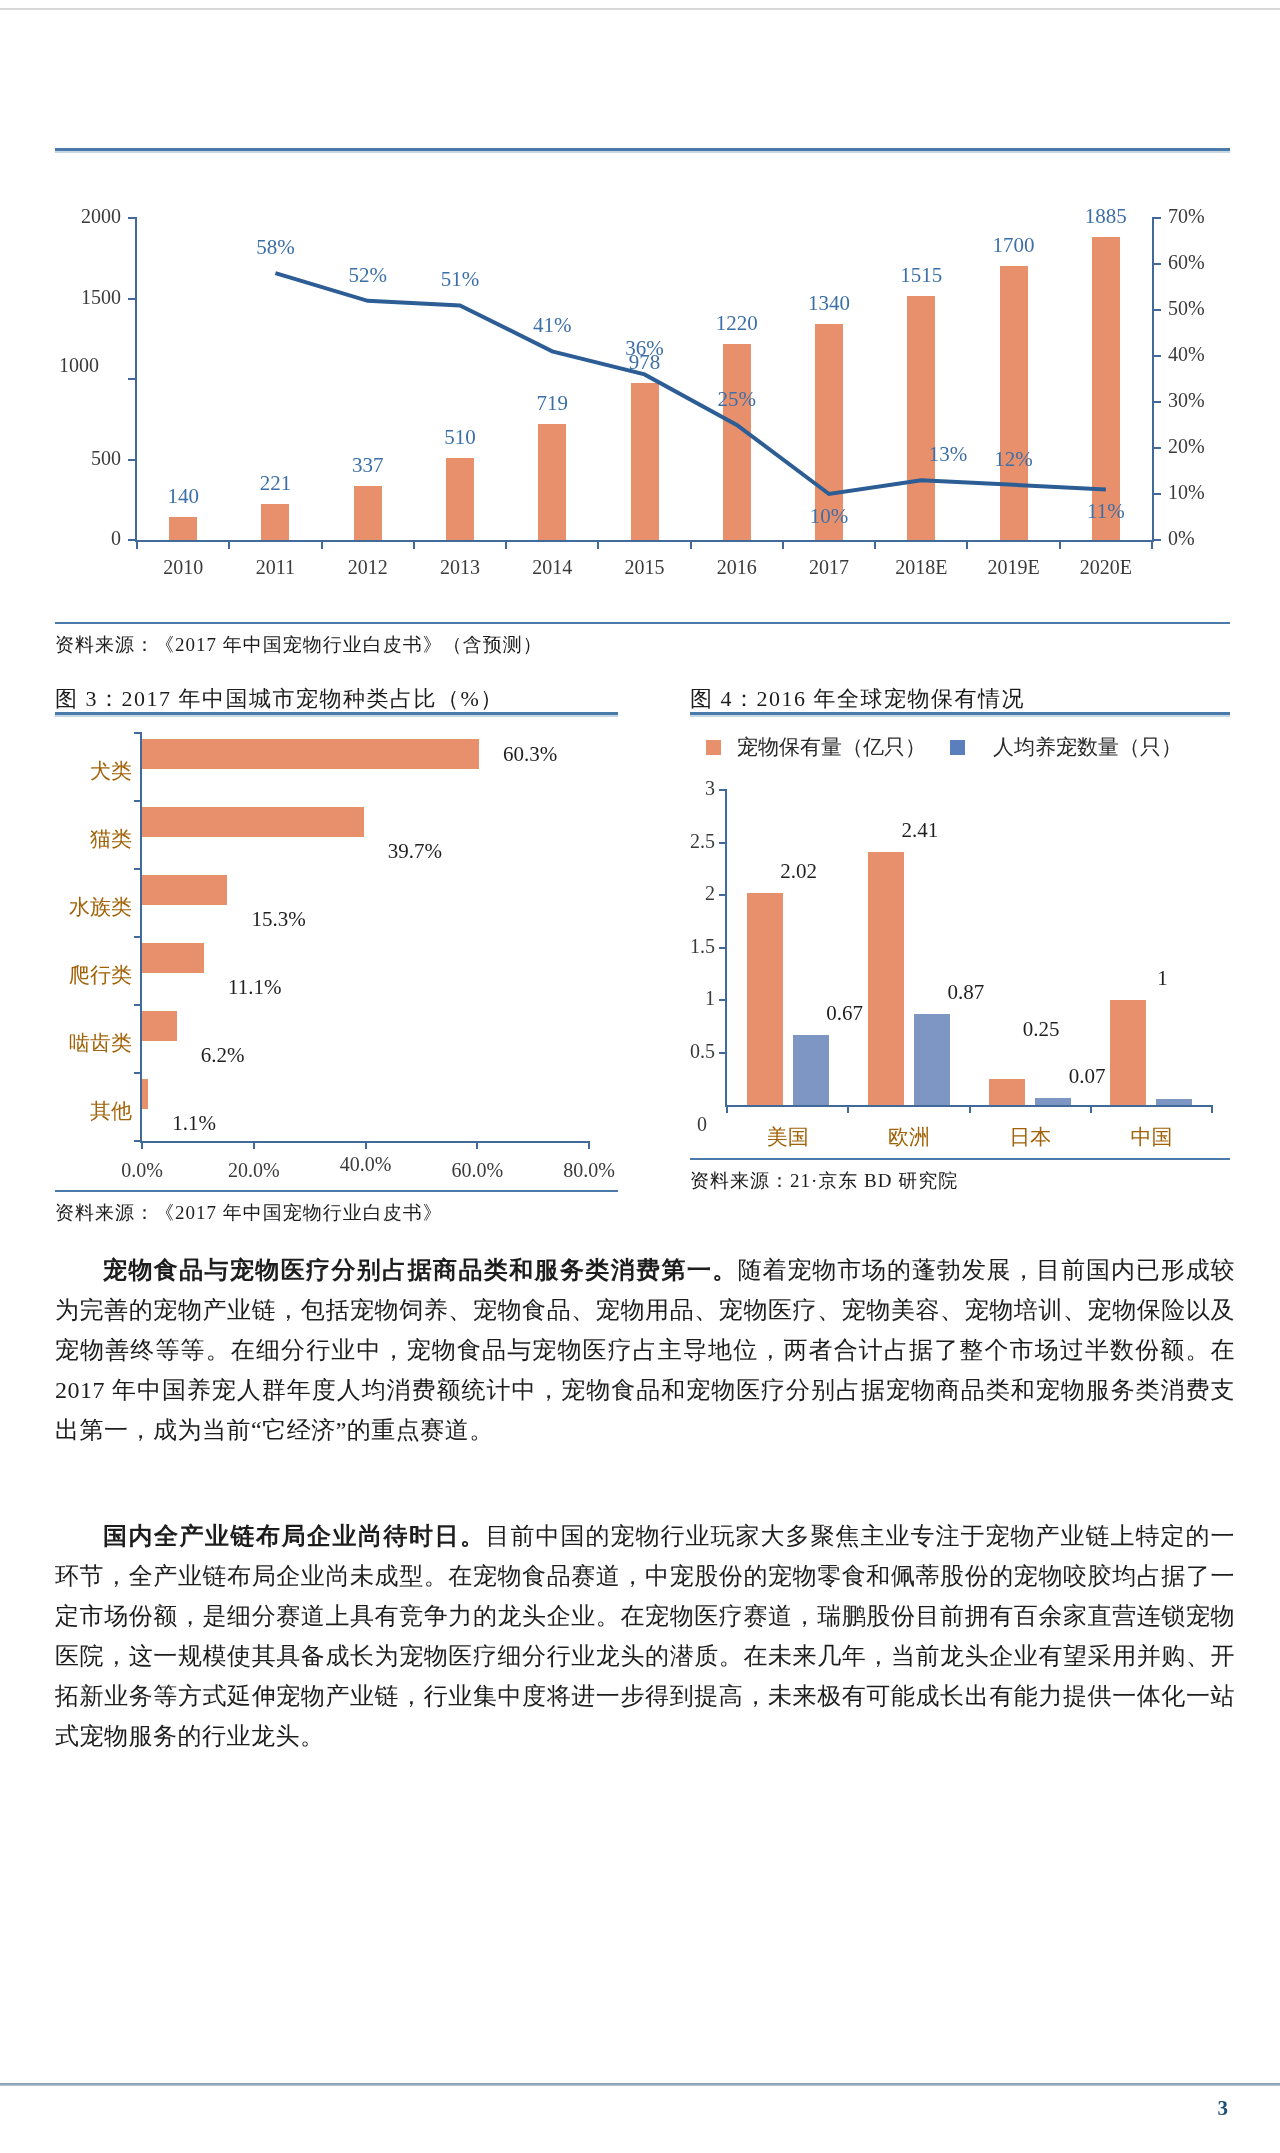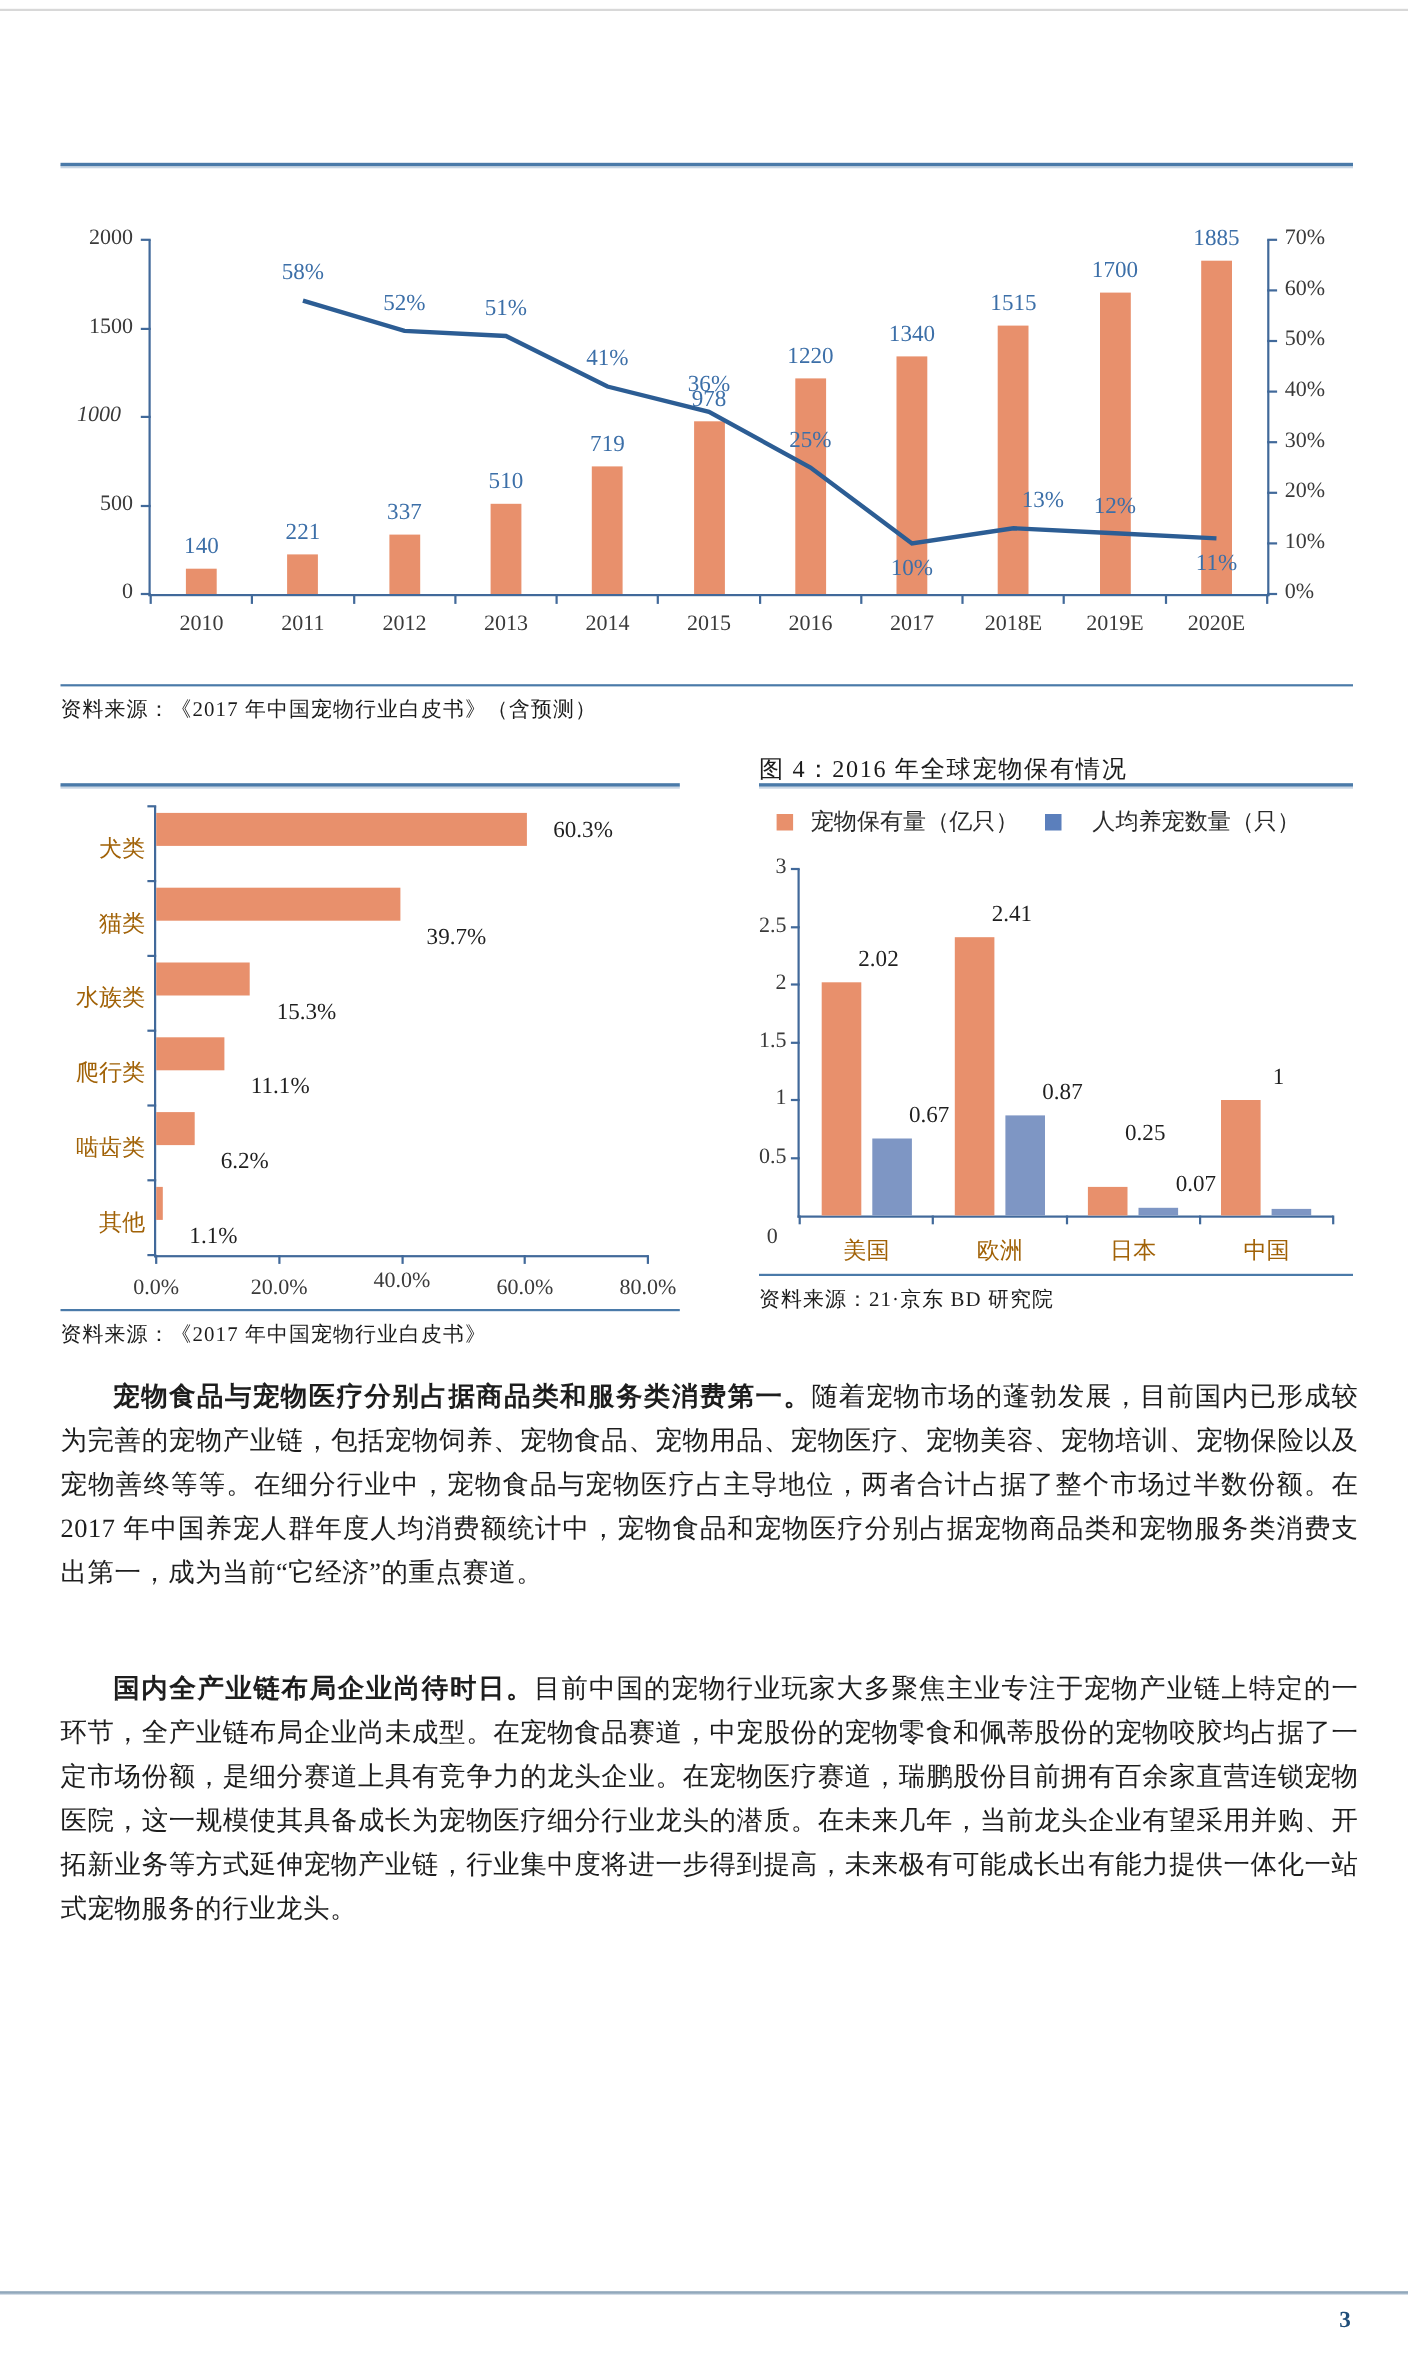--- a/index.html
+++ b/index.html
@@ -91,7 +91,7 @@
       <div class="tick" style="left: -9px; top: 240.5px; width: 9px; height: 2px;"></div>
       <div class="axis-lab" style="left: -78px; top: 228.5px; width: 62px; text-align: right;">500</div>
       <div class="tick" style="left: -9px; top: 160px; width: 9px; height: 2px;"></div>
-      <div class="axis-lab" style="left: -78px; top: 148px; width: 62px; text-align: center; font-style: italic;">1000</div>
+      <div class="axis-lab" style="left: -78px; top: 136px; width: 62px; text-align: left;">1000</div>
       <div class="tick" style="left: -9px; top: 79.5px; width: 9px; height: 2px;"></div>
       <div class="axis-lab" style="left: -78px; top: 67.5px; width: 62px; text-align: right;">1500</div>
       <div class="tick" style="left: -9px; top: -1px; width: 9px; height: 2px;"></div>

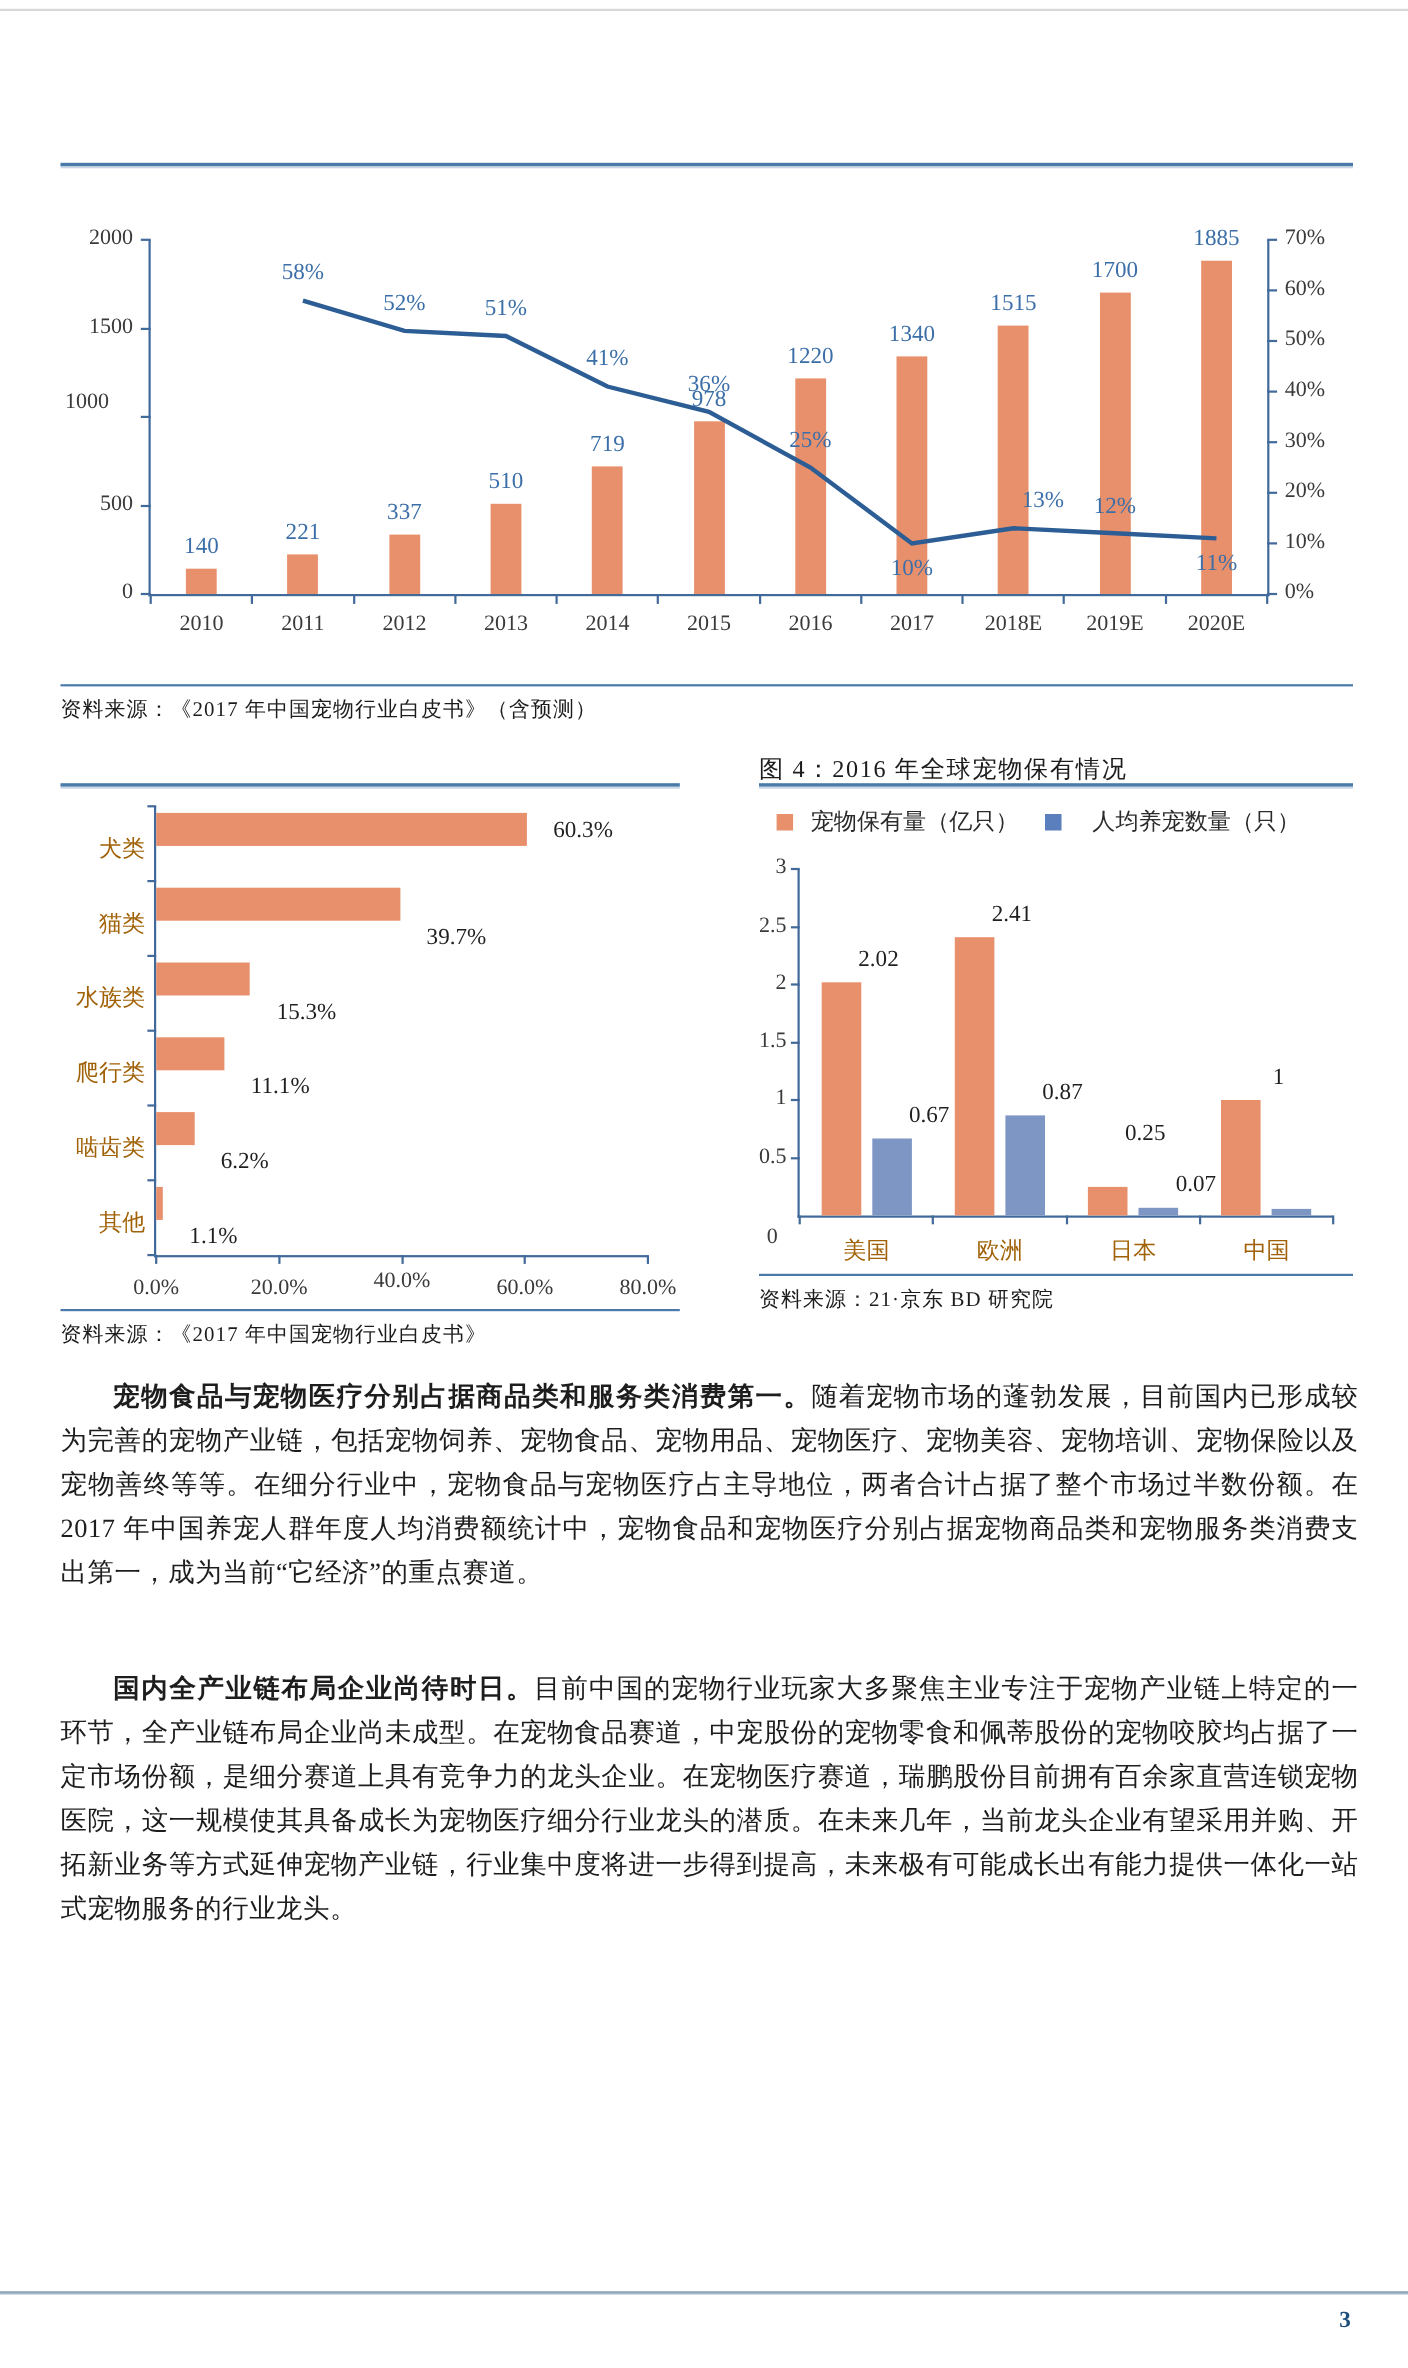--- a/index.html
+++ b/index.html
@@ -140,6 +140,7 @@
   <div class="src-rule" style="left:55px;top:622px;width:1175px;"></div>
   <div class="src-text" style="left:55px;top:632px;">资料来源：《2017 年中国宠物行业白皮书》（含预测）</div>
 
+  <div class="fig-title" style="left:55px;top:684px;">图 3：2017 年中国城市宠物种类占比（%）</div>
   <div class="title-rule" style="left:55px;top:712px;width:563px;"></div>
 
   <div id="chart3" class="plot" style="left:140px;top:733px;width:447px;height:408px;">

